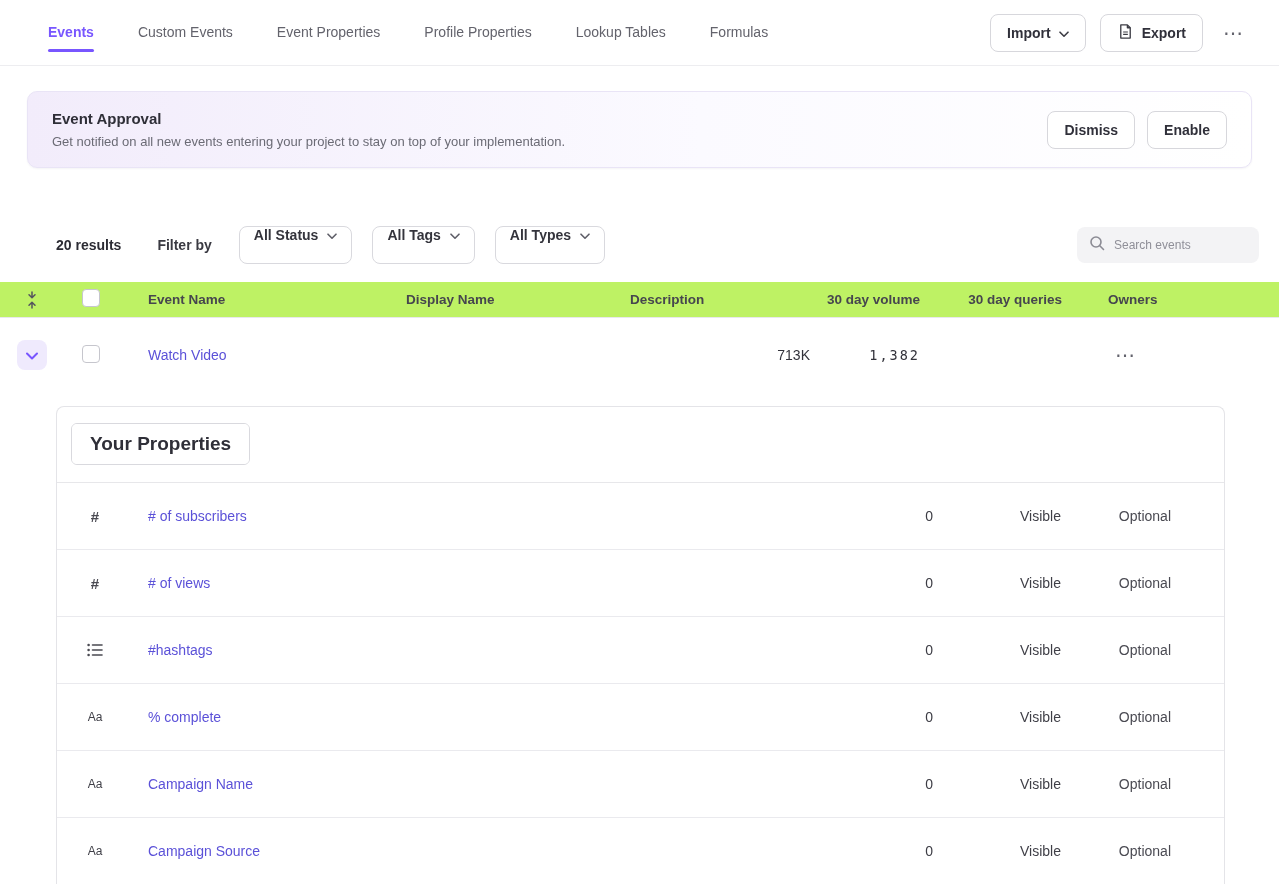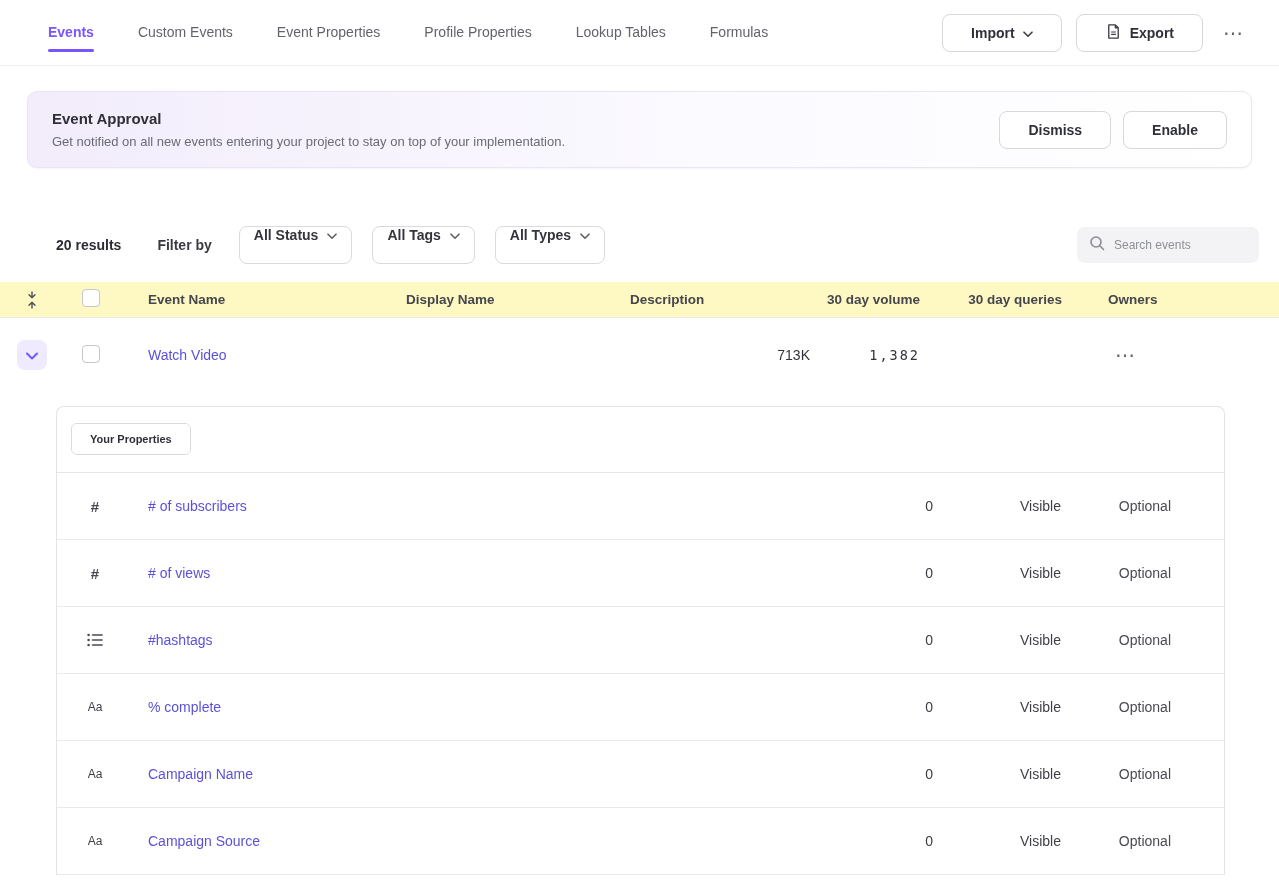--- a/index.html
+++ b/index.html
@@ -16,7 +16,7 @@
   .tab.active::after { content:""; position:absolute; left:0; right:0; bottom:-2px;
     height:3px; border-radius:2px; background:var(--color-accent,#7856ff); }
   .nav-actions { margin-left:auto; display:flex; align-items:center; gap:14px; }
-  .btn { height:38px; padding:0 28px; background:#fff; border:1px solid #d7d7dc;
+  .btn { height:38px; padding:0 16px; background:#fff; border:1px solid #d7d7dc;
     border-radius:8px; font-size:14px; font-weight:600; color:#30303a;
     display:inline-flex; align-items:center; gap:8px; cursor:pointer;
     font-family:"Liberation Sans", sans-serif; }

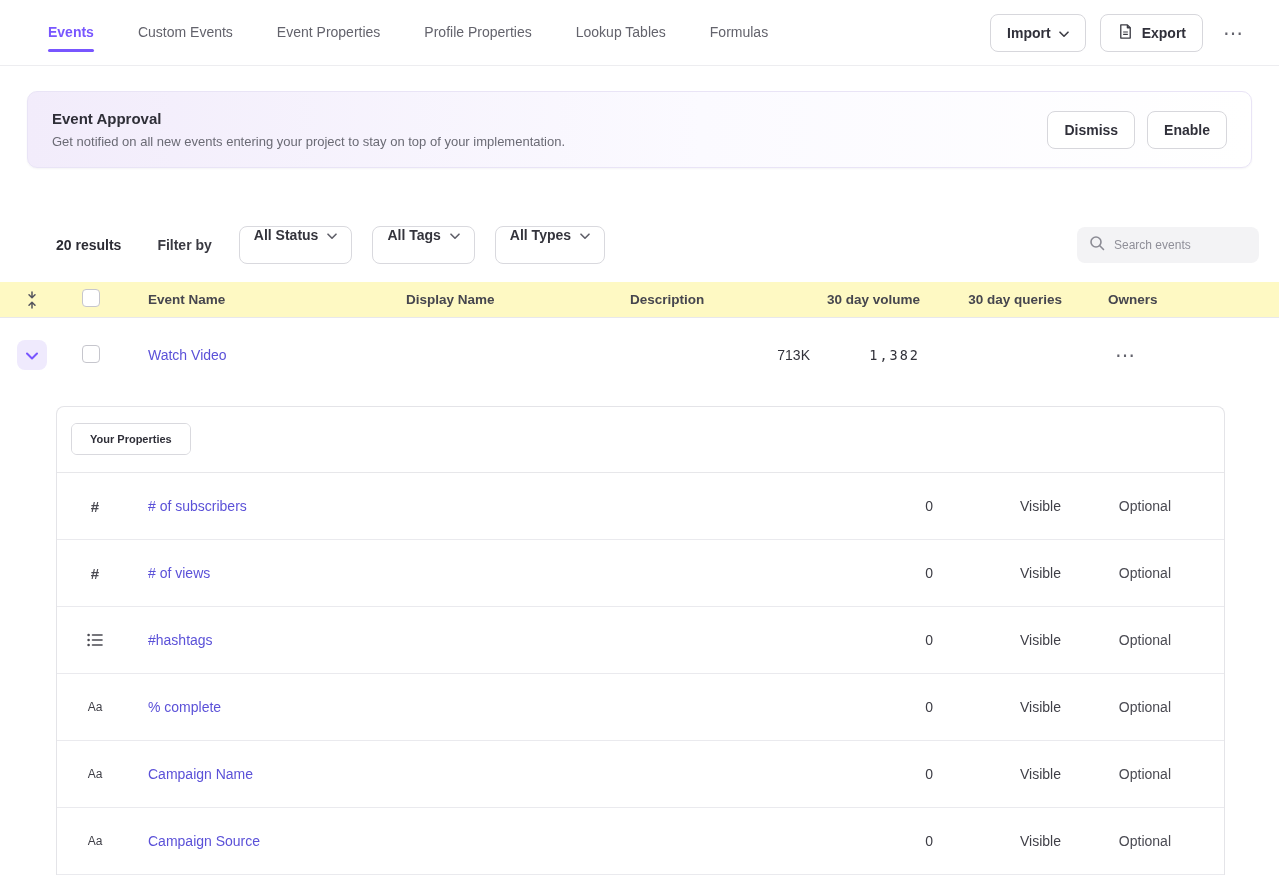--- a/index.html
+++ b/index.html
@@ -54,7 +54,7 @@
   .tgrid { display:grid;
     grid-template-columns:64px 66px 276px 224px 180px 110px 142px 128px auto;
     align-items:center; }
-  .thead { margin-top:17px; background:#fef9c3; height:36px; font-size:13.5px;
+  .thead { margin-top:17px; background:#bef264; height:36px; font-size:13.5px;
     font-weight:600; color:#46464e; border-bottom:1px solid #e8e8ec; }
   .c-expand { display:flex; justify-content:center; }
   .c-check { padding-left:18px; }

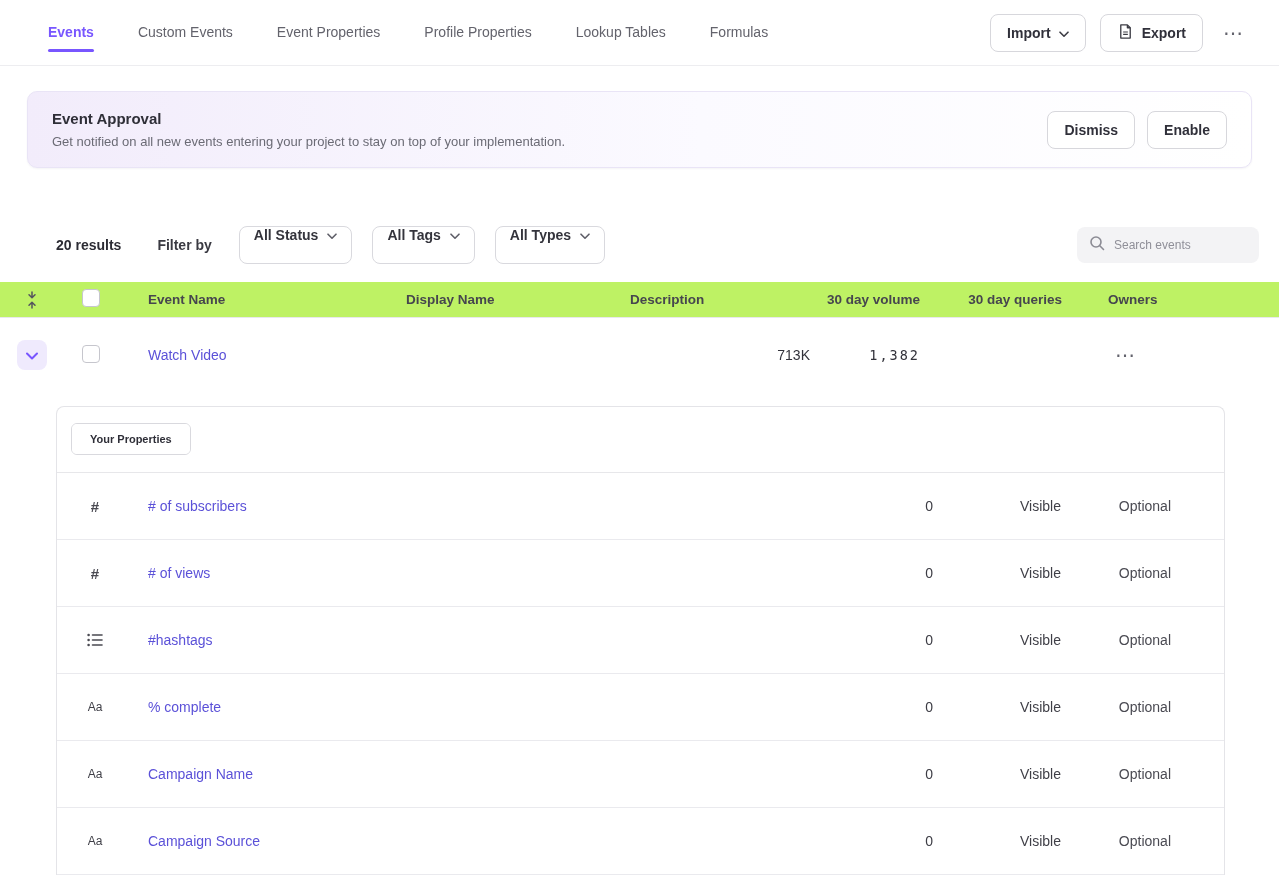--- a/index.html
+++ b/index.html
@@ -80,7 +80,7 @@
   .panel-tabstrip { padding:16px 14px 0 14px; border-bottom:1px solid #e7e7ea; }
   .segmented { display:inline-flex; border:1px solid #d9d9de; border-radius:6px;
     overflow:hidden; margin-bottom:17px; background:#fff; }
-  .segment { padding:9px 18px; font-size:11px; color:#8a8a93; cursor:pointer;
+  .segment { padding:9px 18px; font-size:19px; color:#8a8a93; cursor:pointer;
     background:#fff; border:none; font-family:"Liberation Sans", sans-serif; }
   .segment + .segment { border-left:1px solid #e3e3e7; }
   .segment.active { color:#2f2f38; font-weight:700; }

